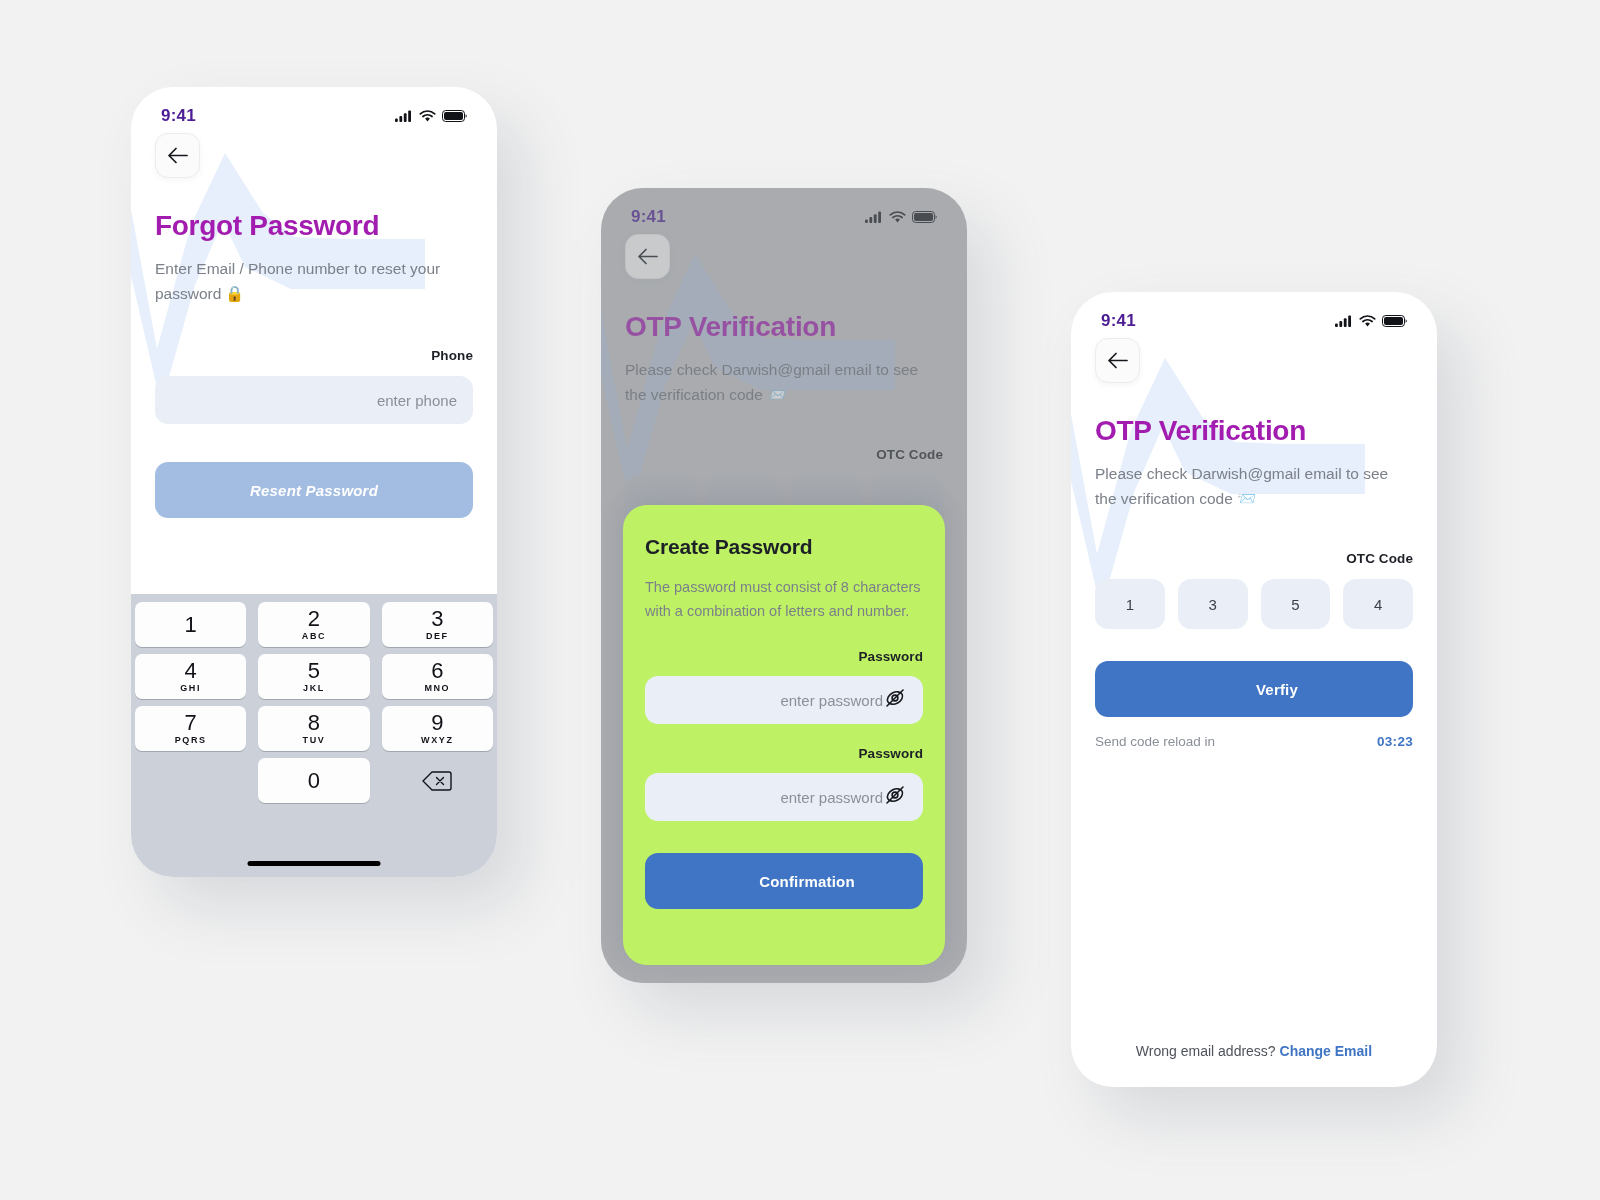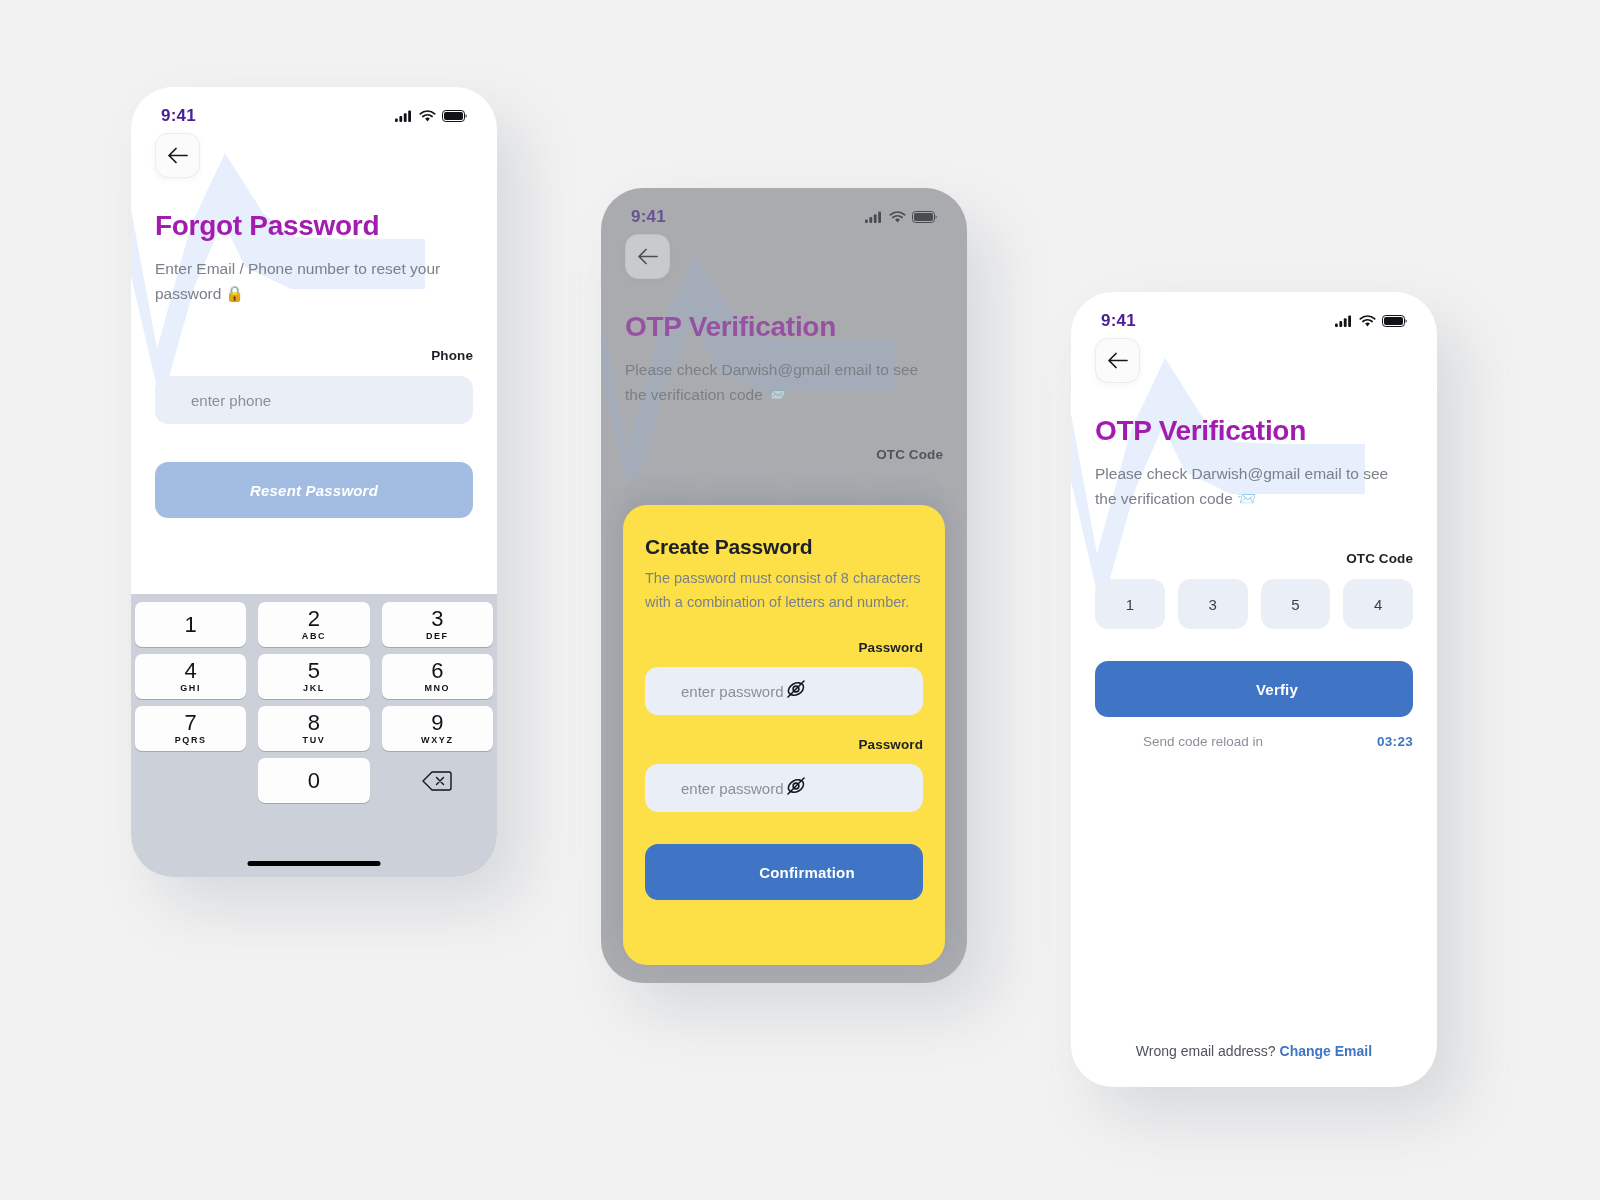--- a/index.html
+++ b/index.html
@@ -73,8 +73,8 @@
   }
   .input {
     height: 48px; border-radius: 13px; background: #eaeef7;
-    display: flex; align-items: center; justify-content: flex-start;
-    padding: 0 36px;
+    display: flex; align-items: center; justify-content: flex-end;
+    padding: 0 16px;
   }
   .input .ph { font-size: 15px; color: #8a9099; }
   .btn {

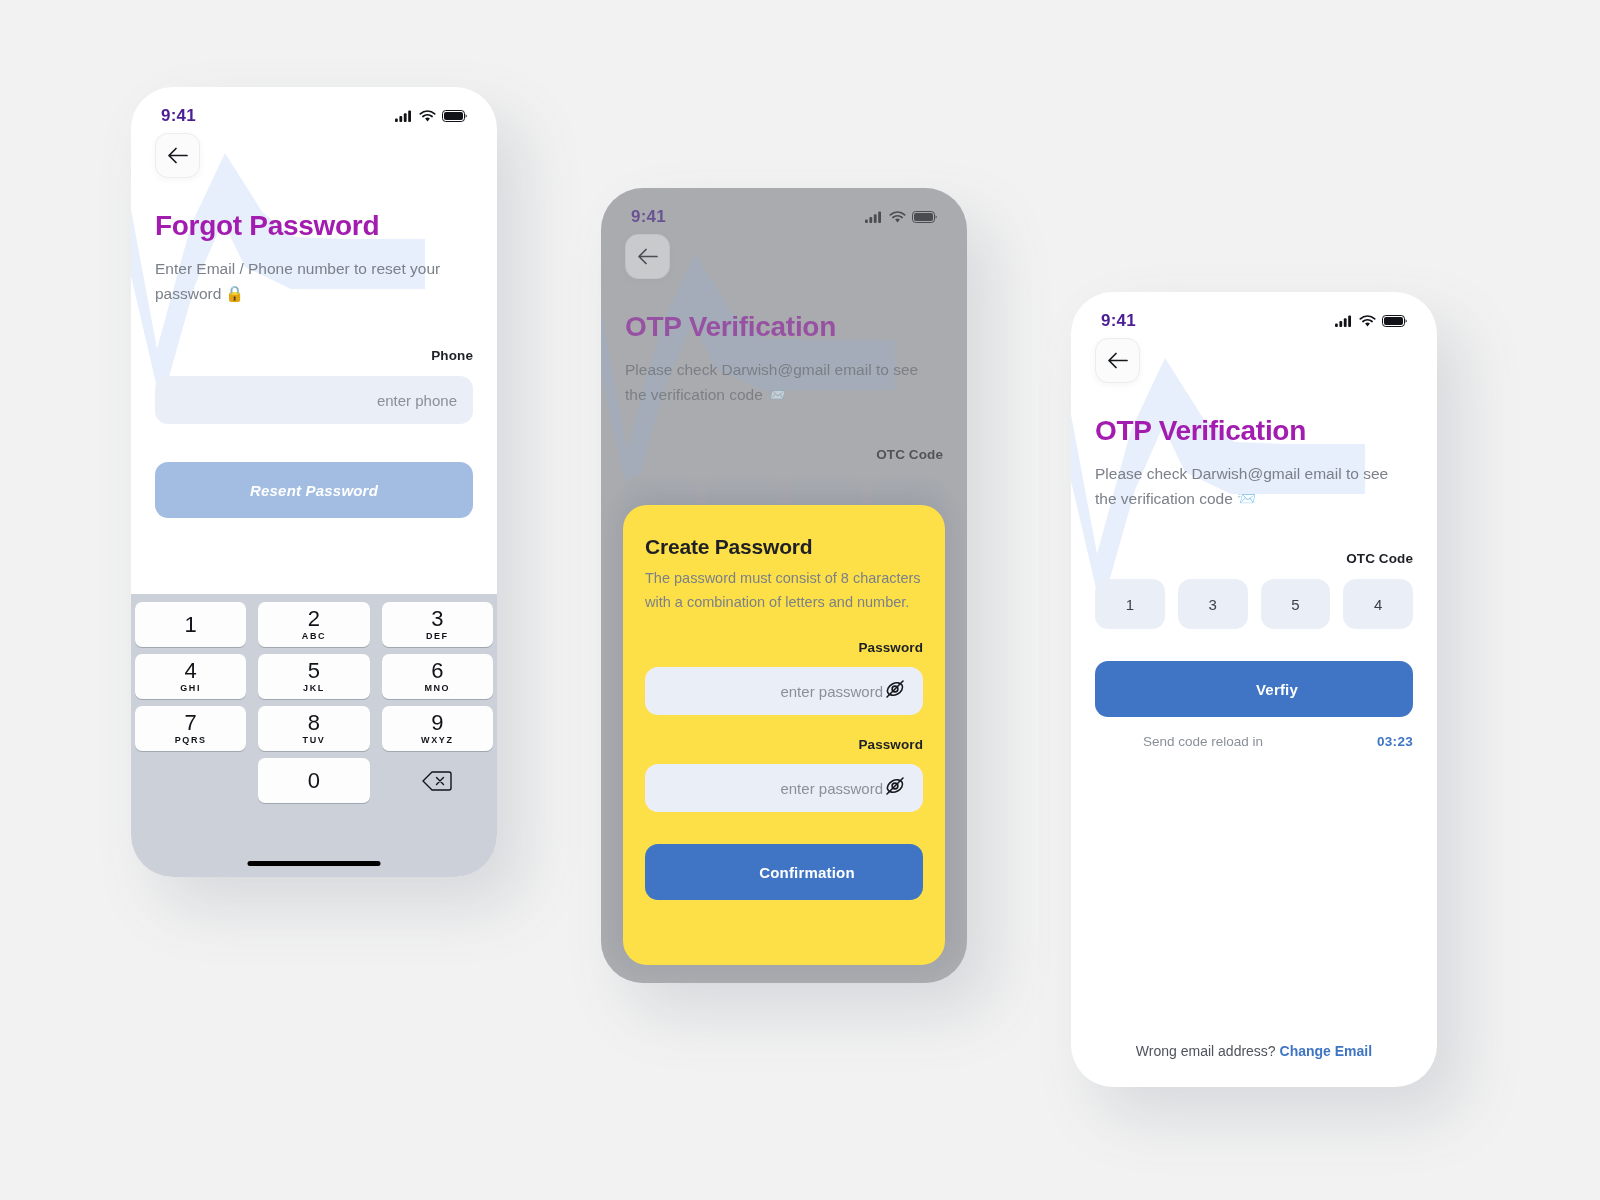--- a/index.html
+++ b/index.html
@@ -129,7 +129,7 @@
   
   .sheet {
     position: absolute; left: 22px; right: 22px; top: 317px; bottom: 18px;
-    background: #fde047; border-radius: 24px; z-index: 6;
+    background: #bef264; border-radius: 24px; z-index: 6;
     padding: 30px 22px 0 22px;
     box-shadow: 0 -6px 26px rgba(40,50,70,.12);
   }

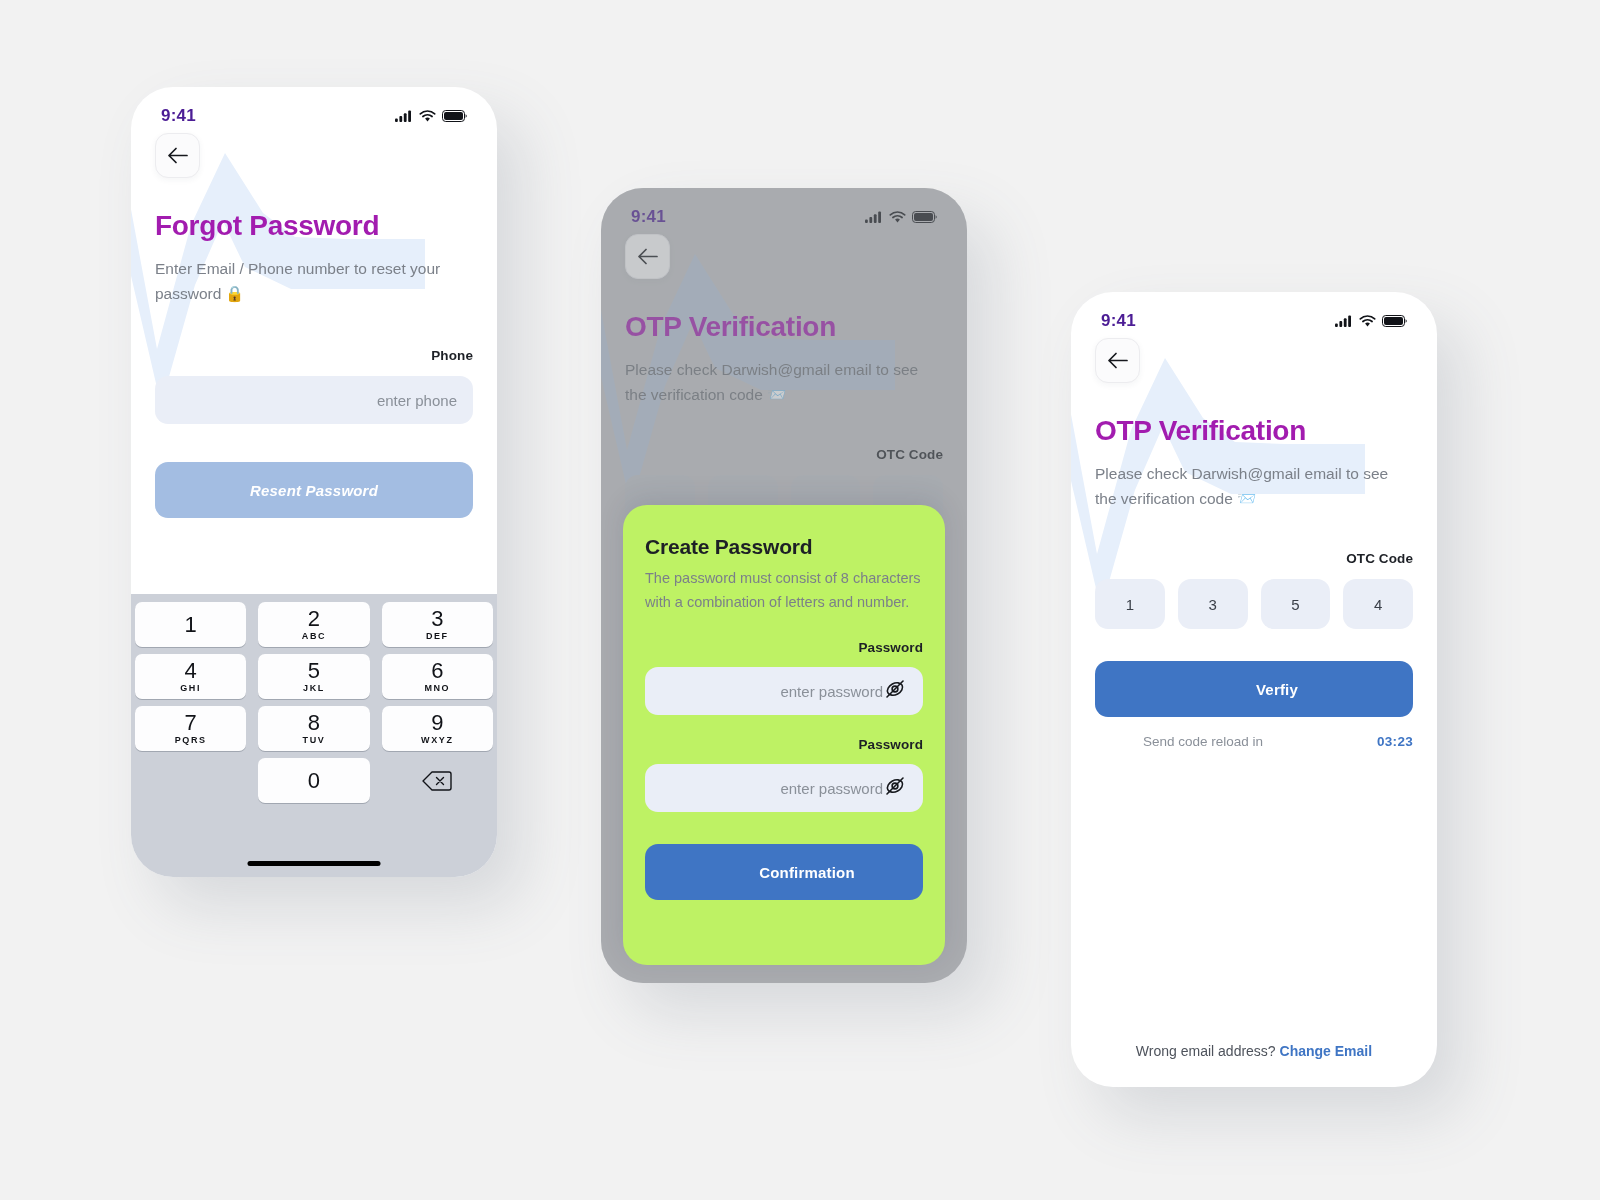--- a/index.html
+++ b/index.html
@@ -311,7 +311,7 @@
 
       <div class="sheet">
         <div class="sheet-title">Create Password</div>
-        <div class="sheet-sub" style="margin-top:8px">The password must consist of 8 characters with a combination of letters and number.</div>
+        <div class="sheet-sub" style="margin-top:17px">The password must consist of 8 characters with a combination of letters and number.</div>
 
         <div class="field-label" style="margin-top:26px">Password</div>
         <div class="input" style="margin-top:12px">

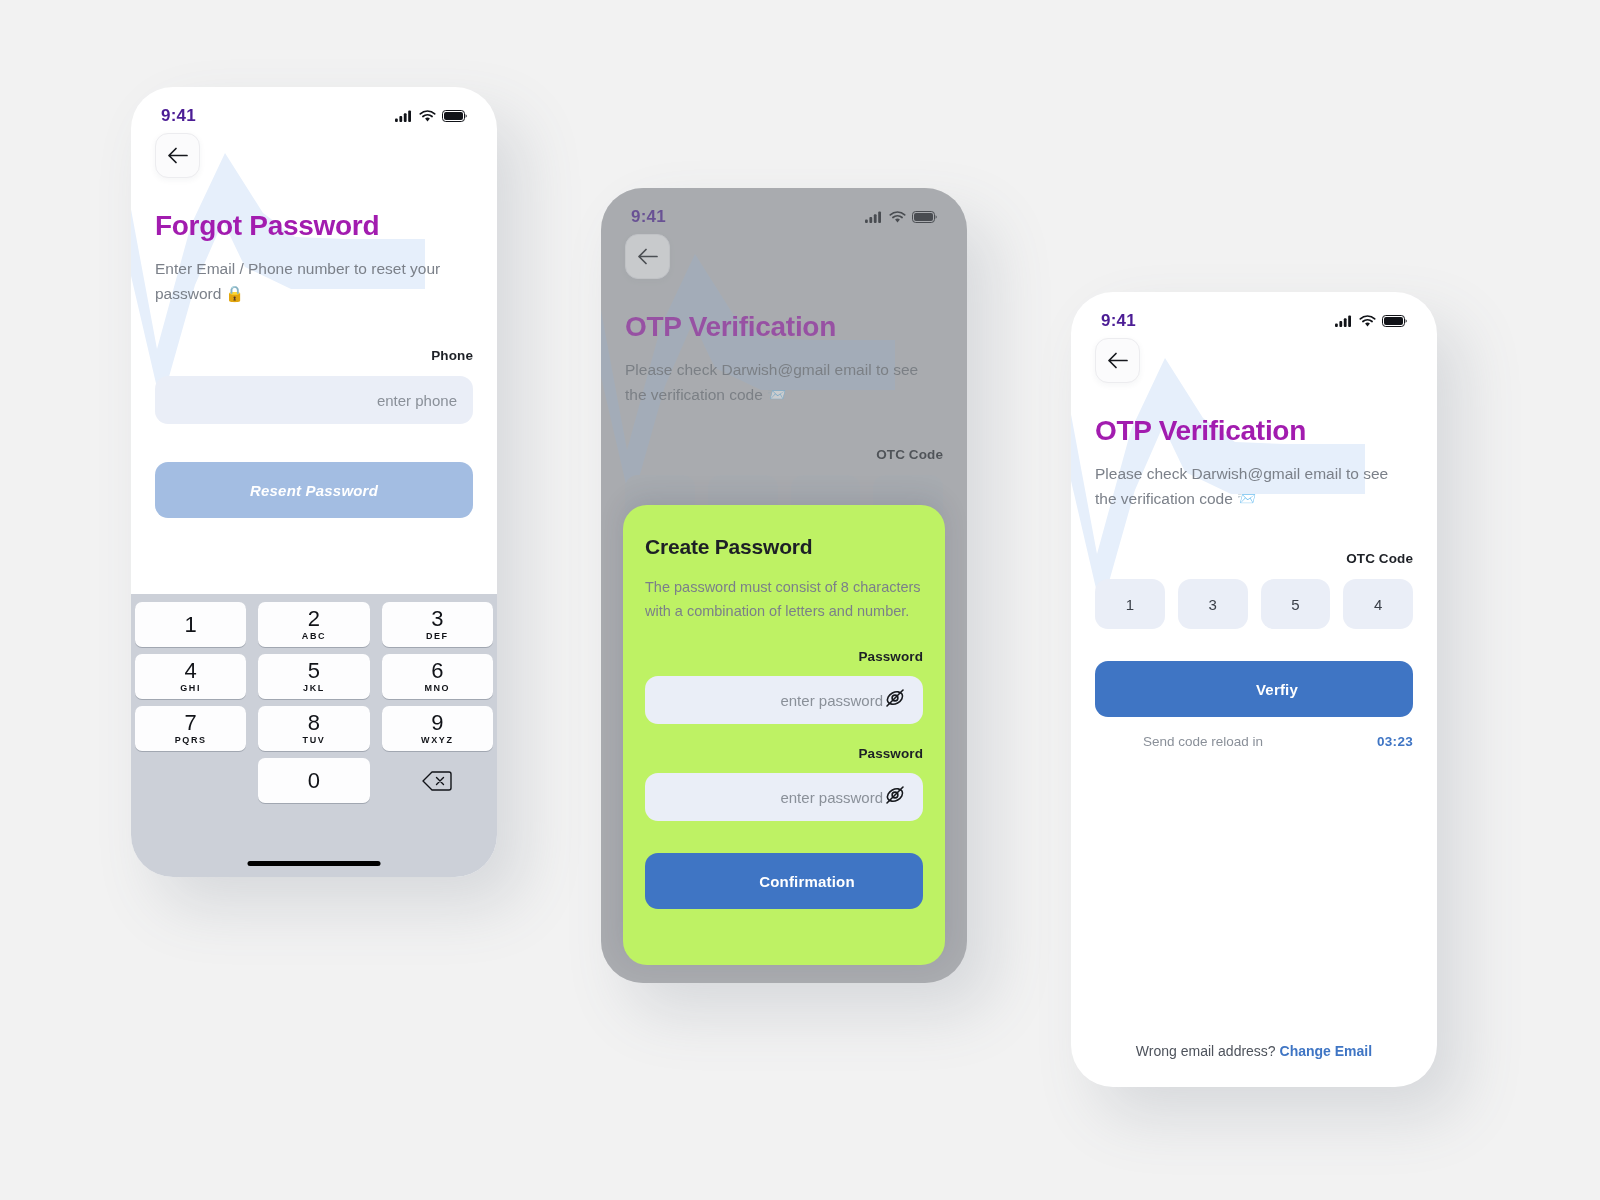--- a/index.html
+++ b/index.html
@@ -137,7 +137,7 @@
   .sheet-sub { font-size: 14.5px; line-height: 1.63; color: #7b8089; }
 
   
-  .timer-row { display: flex; align-items: center; justify-content: space-between; margin-left: 48px; }
+  .timer-row { display: flex; align-items: center; justify-content: space-between; }
   .timer-label { font-size: 13.5px; color: #8a9099; }
   .timer-value { font-size: 13.5px; font-weight: 700; color: #3f75c4; letter-spacing: .3px; }
 

